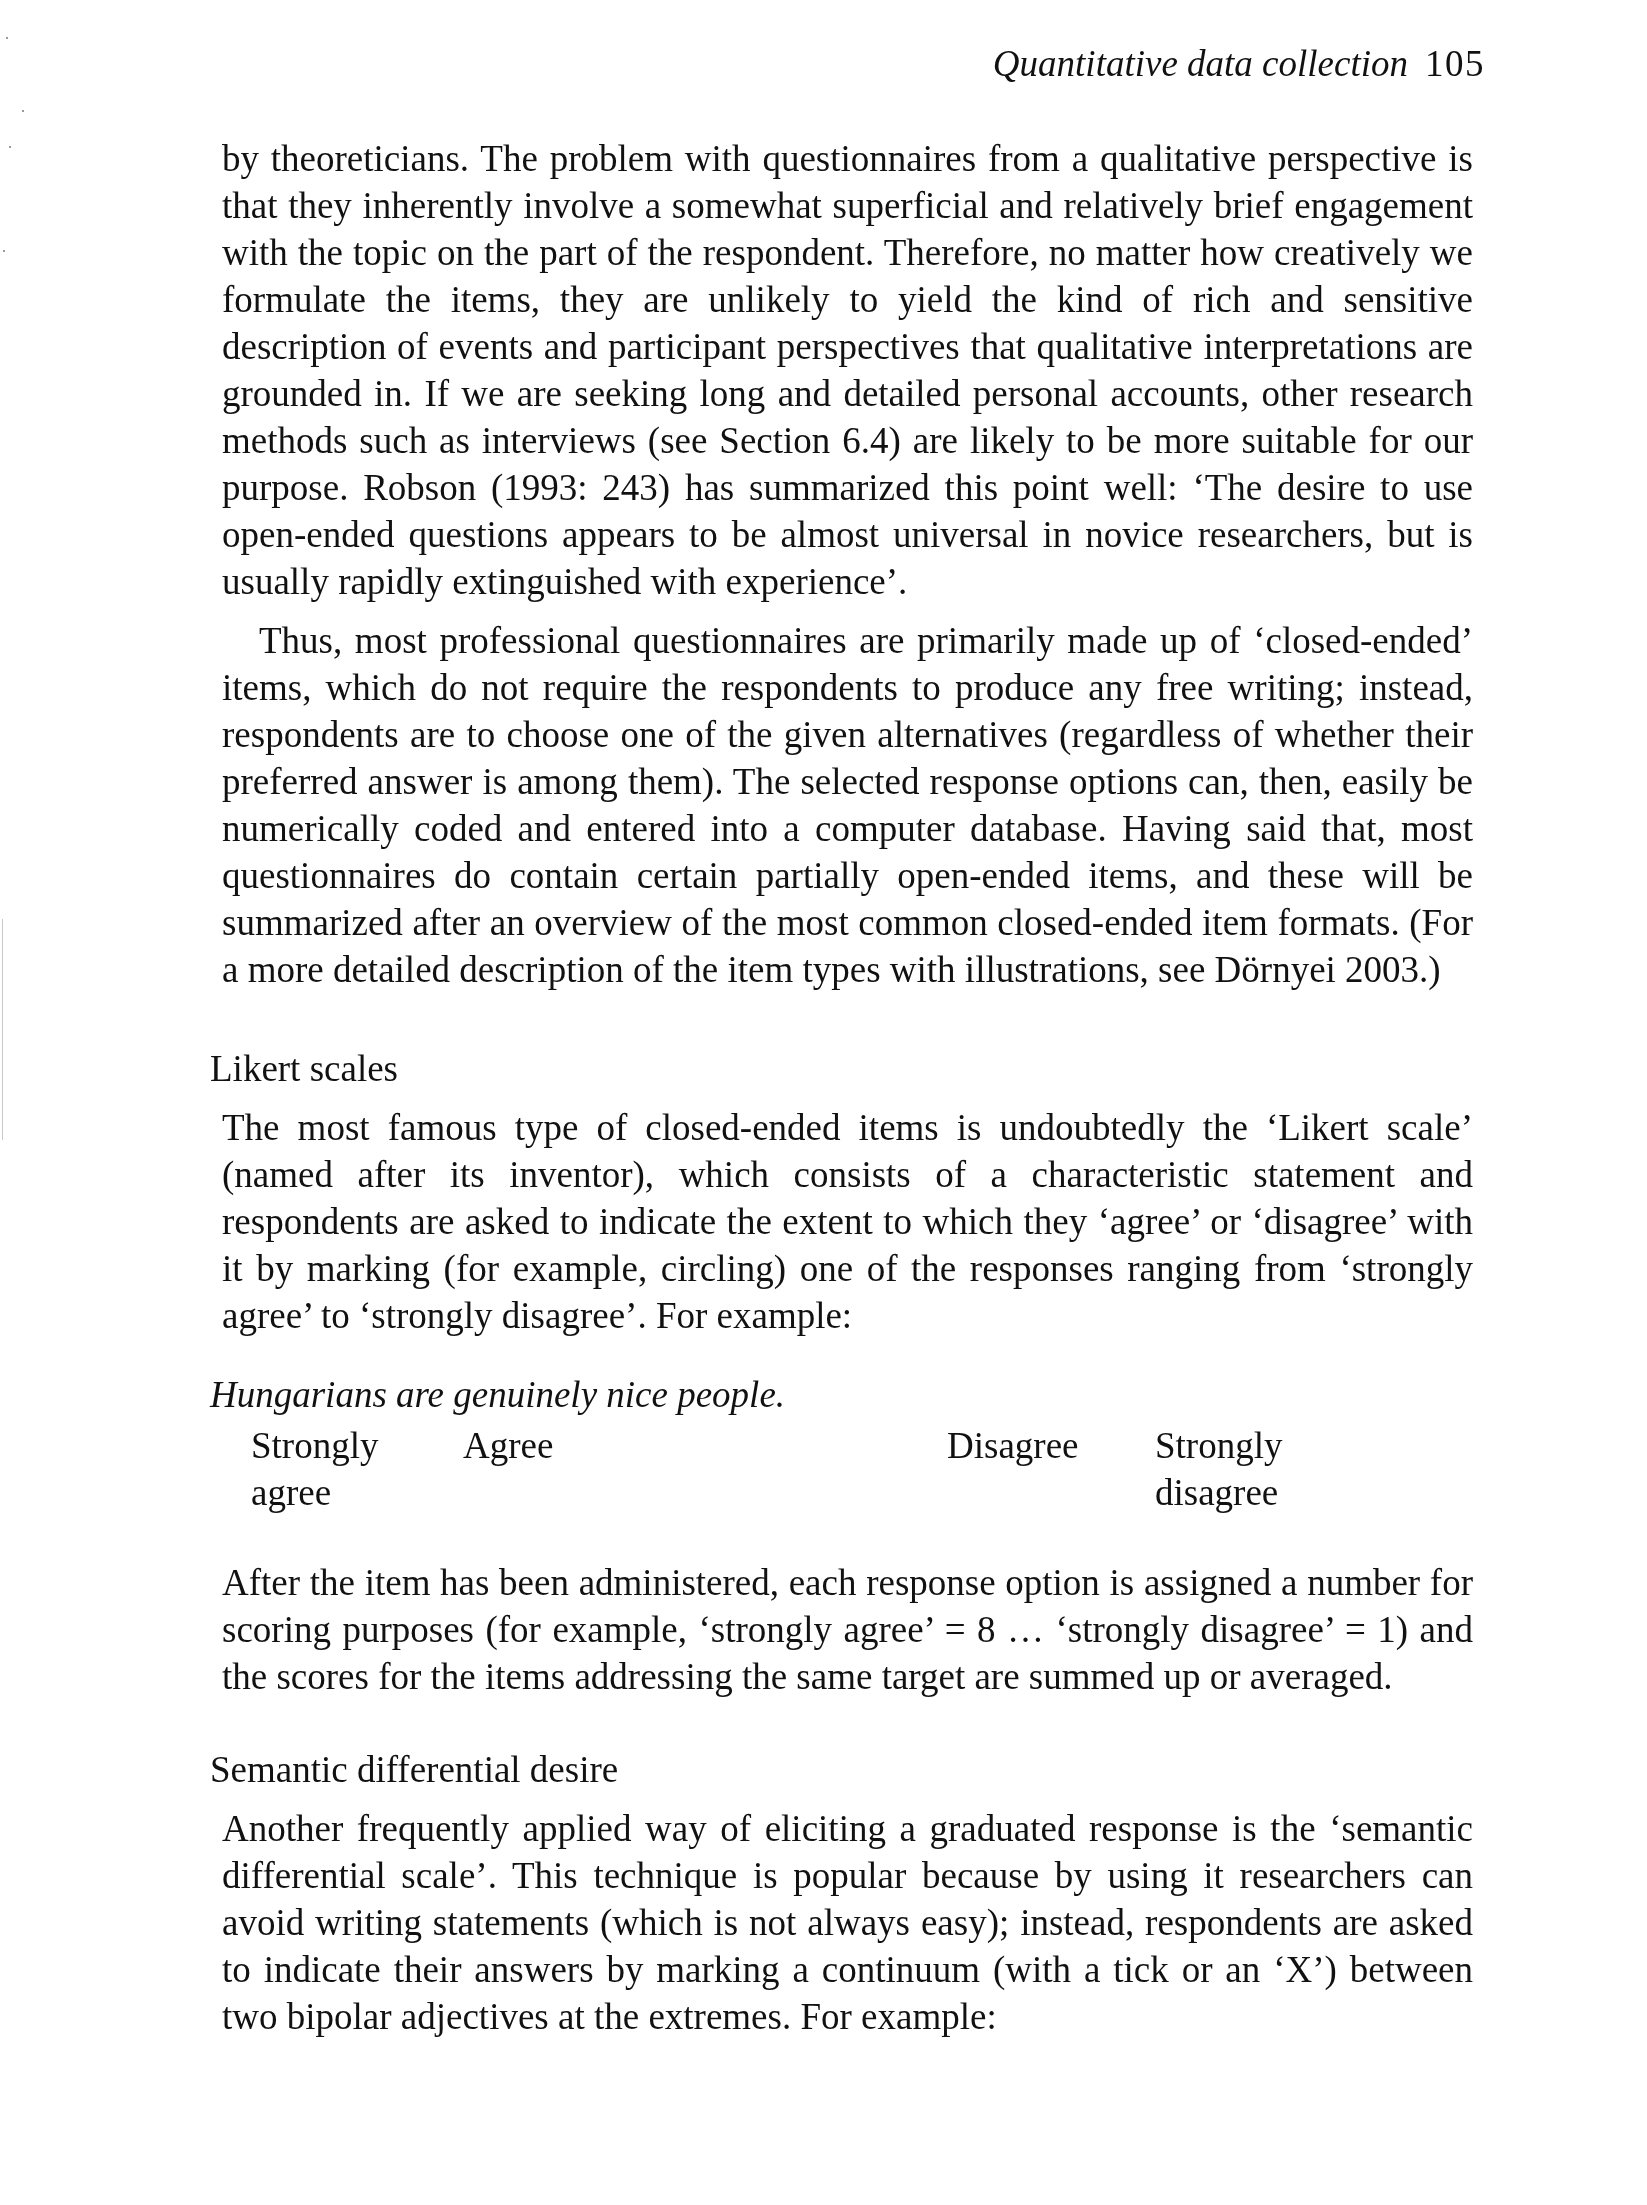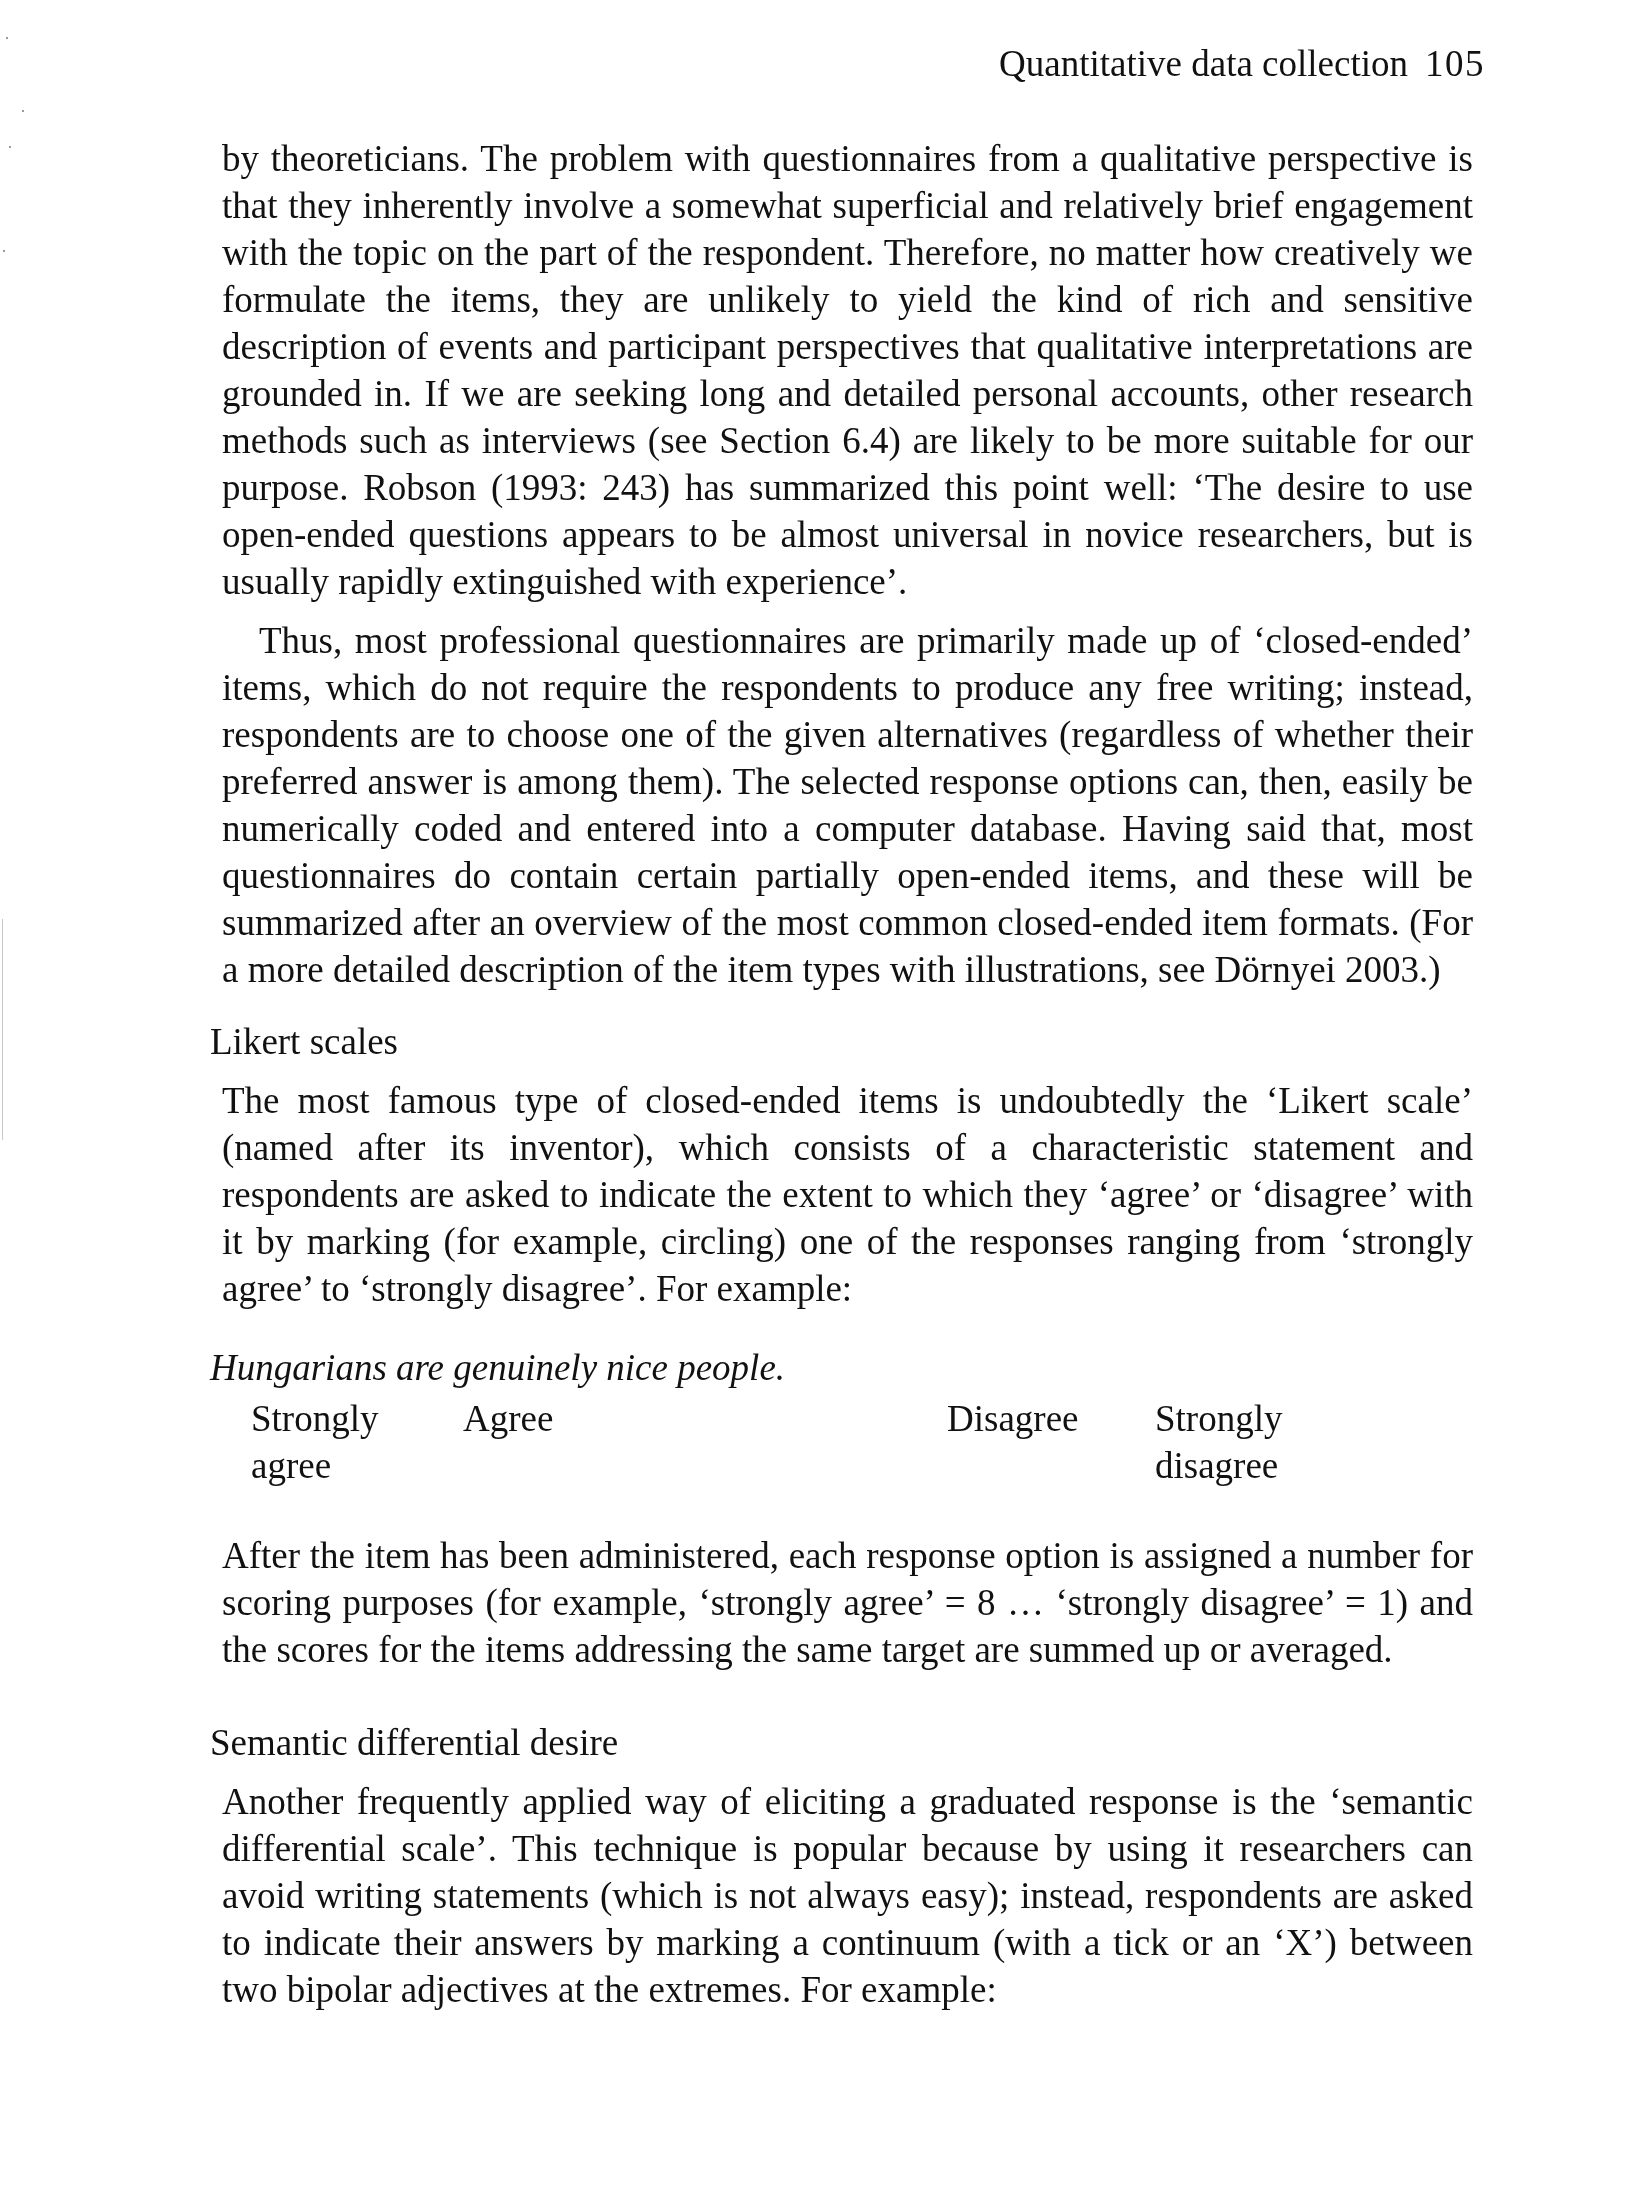--- a/index.html
+++ b/index.html
@@ -30,6 +30,7 @@
     white-space: nowrap;
   }
   .running-head .title {
+    font-style: italic;
   }
   .running-head .folio {
     margin-left: 17px;

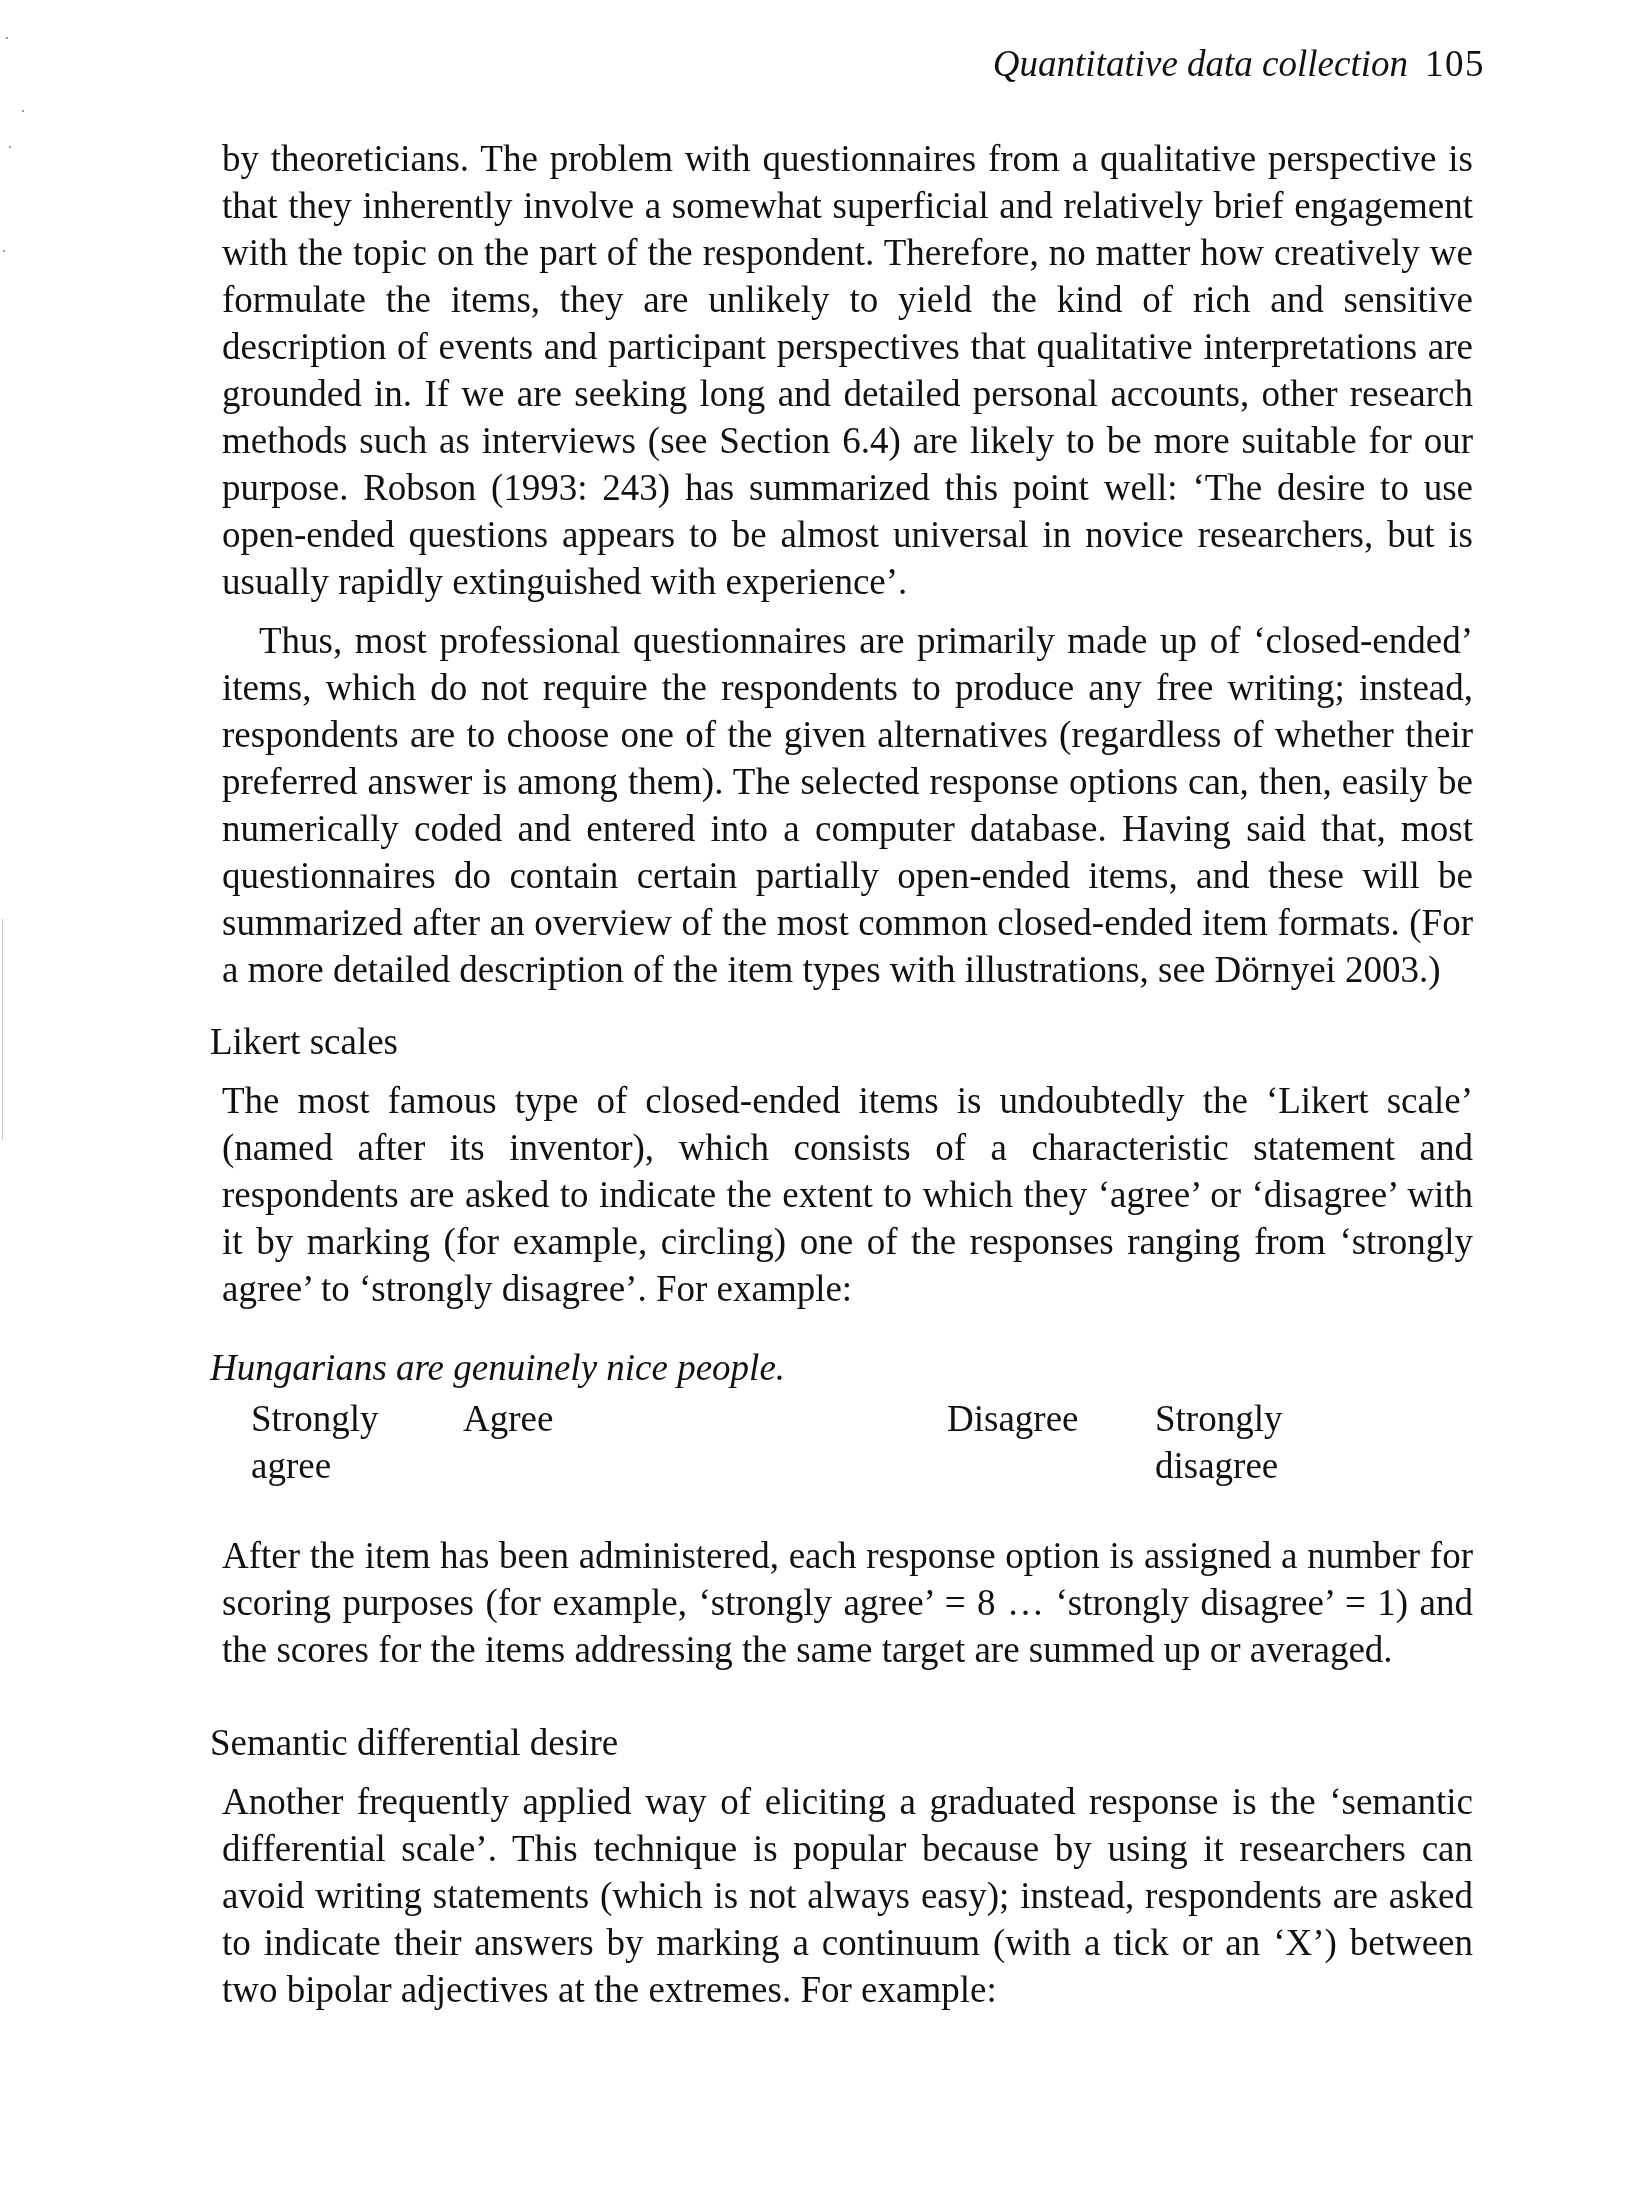--- a/index.html
+++ b/index.html
@@ -59,7 +59,7 @@
     font-size: 37px;
     line-height: 47px;
   }
-  .sec-likert-head { margin-top: 25px; margin-bottom: 10.3px; }
+  .sec-likert-head { margin-top: 52px; margin-bottom: 10.3px; }
   .sec-semantic-head { margin-top: 46px; margin-bottom: 10.3px; }
   .example-statement {
     font-style: italic;

